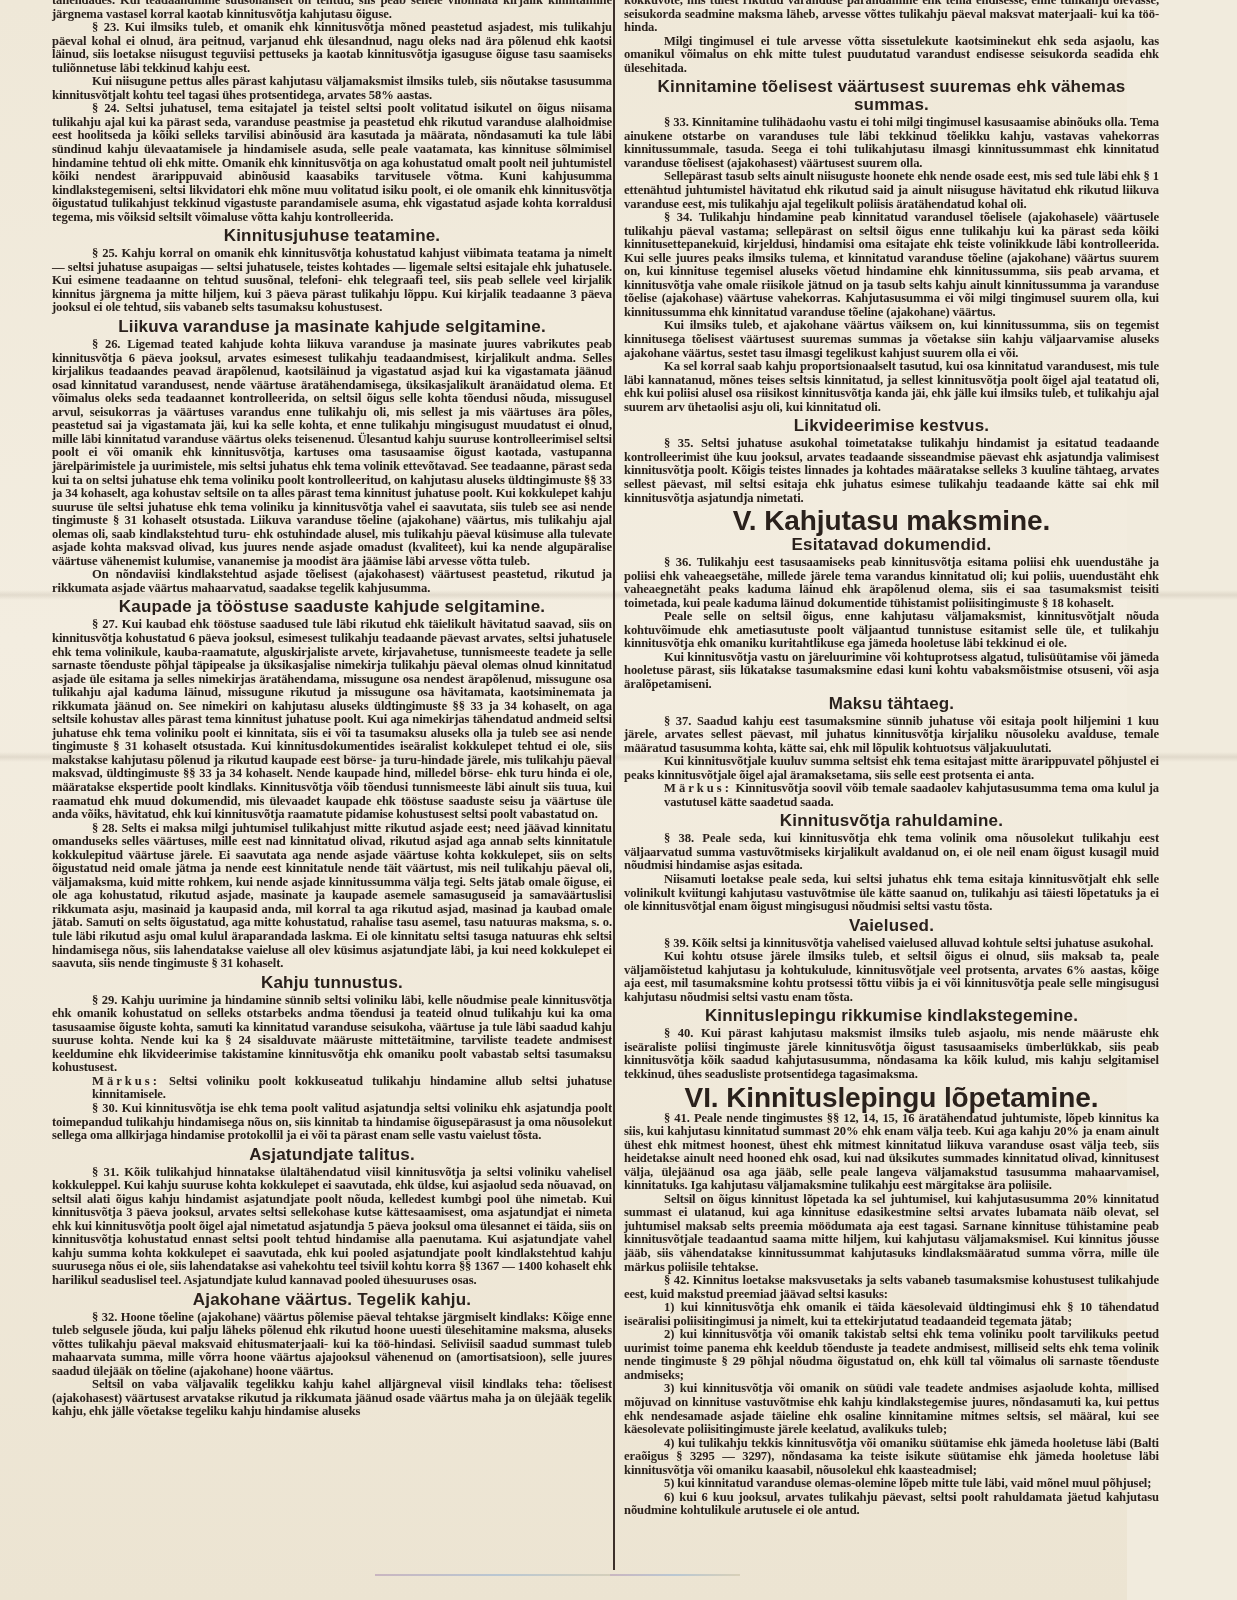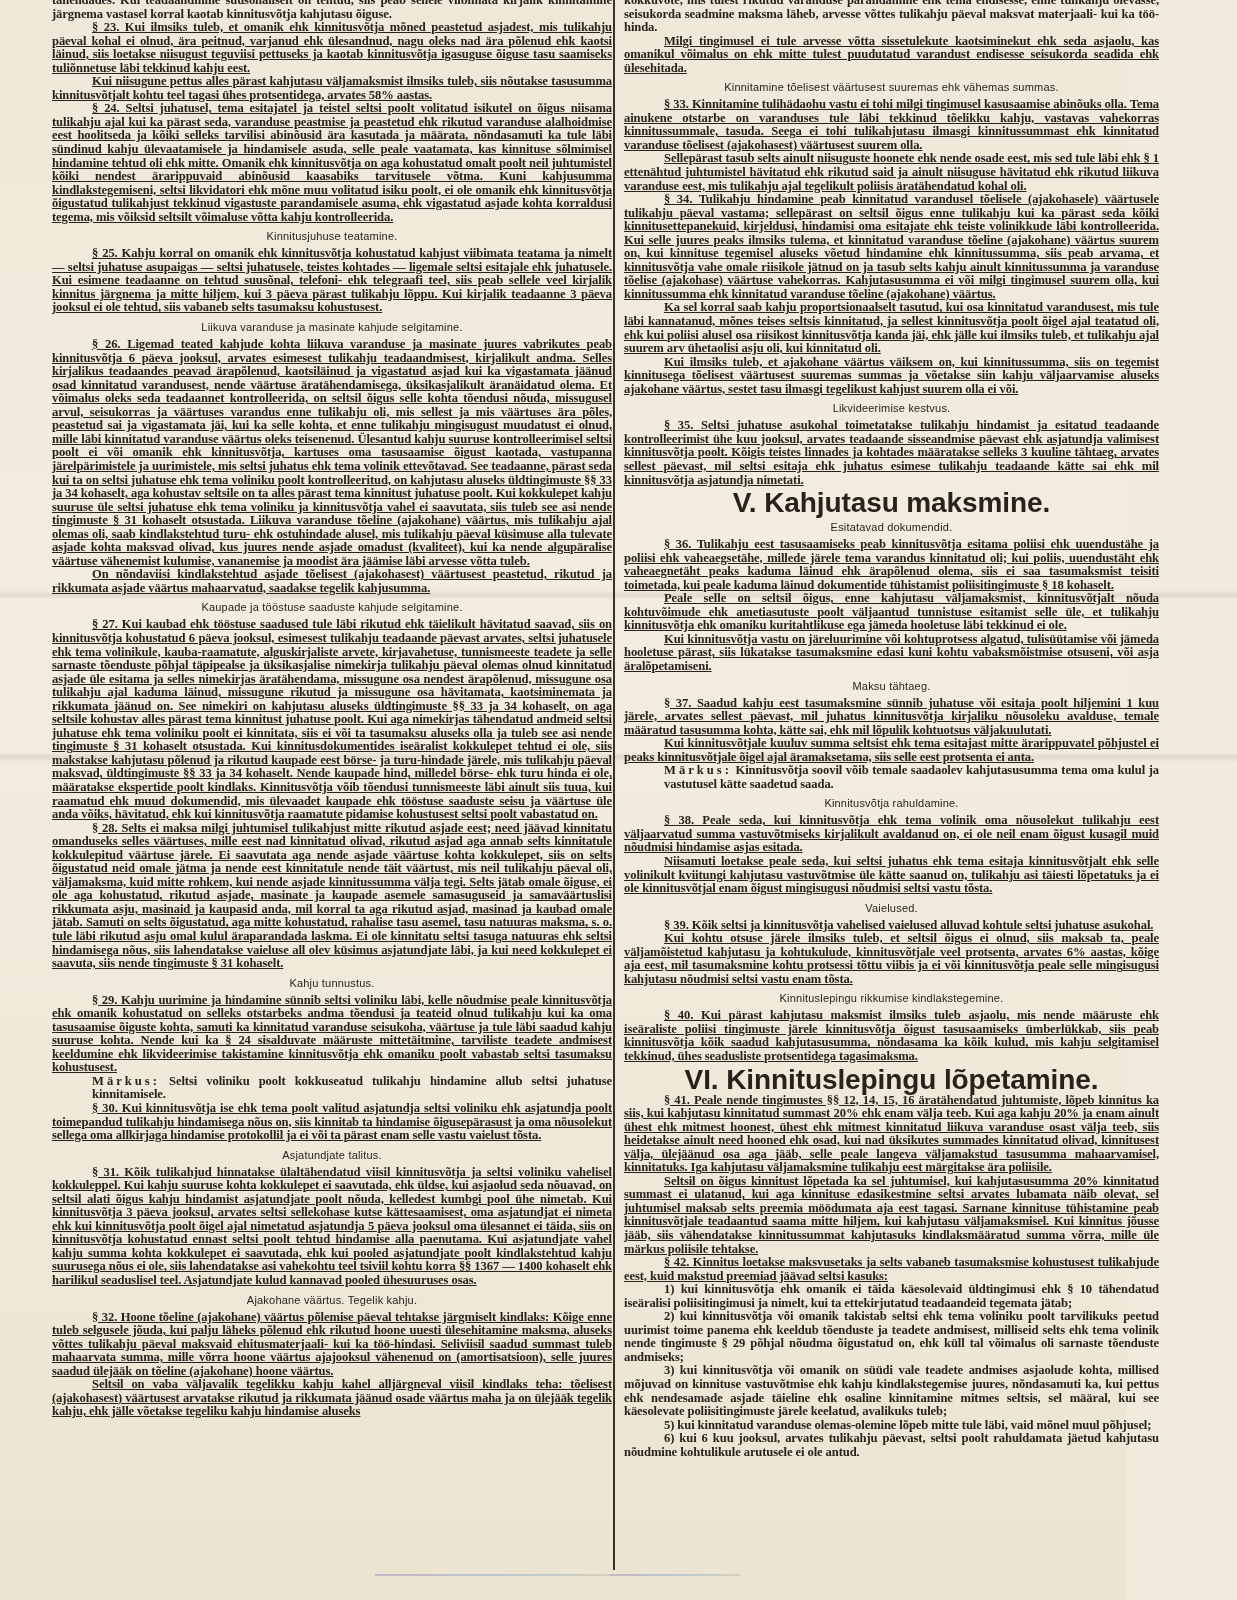--- a/index.html
+++ b/index.html
@@ -31,7 +31,7 @@
     background: #3c302a;
   }
   p { margin: 0; text-indent: 0; }
-  p.ind { text-indent: 40px; text-decoration: underline; }
+  p.ind { text-indent: 40px; }
   p.note { padding-left: 40px; text-indent: 0; }
   p.item { text-indent: 40px; }
   h3 {

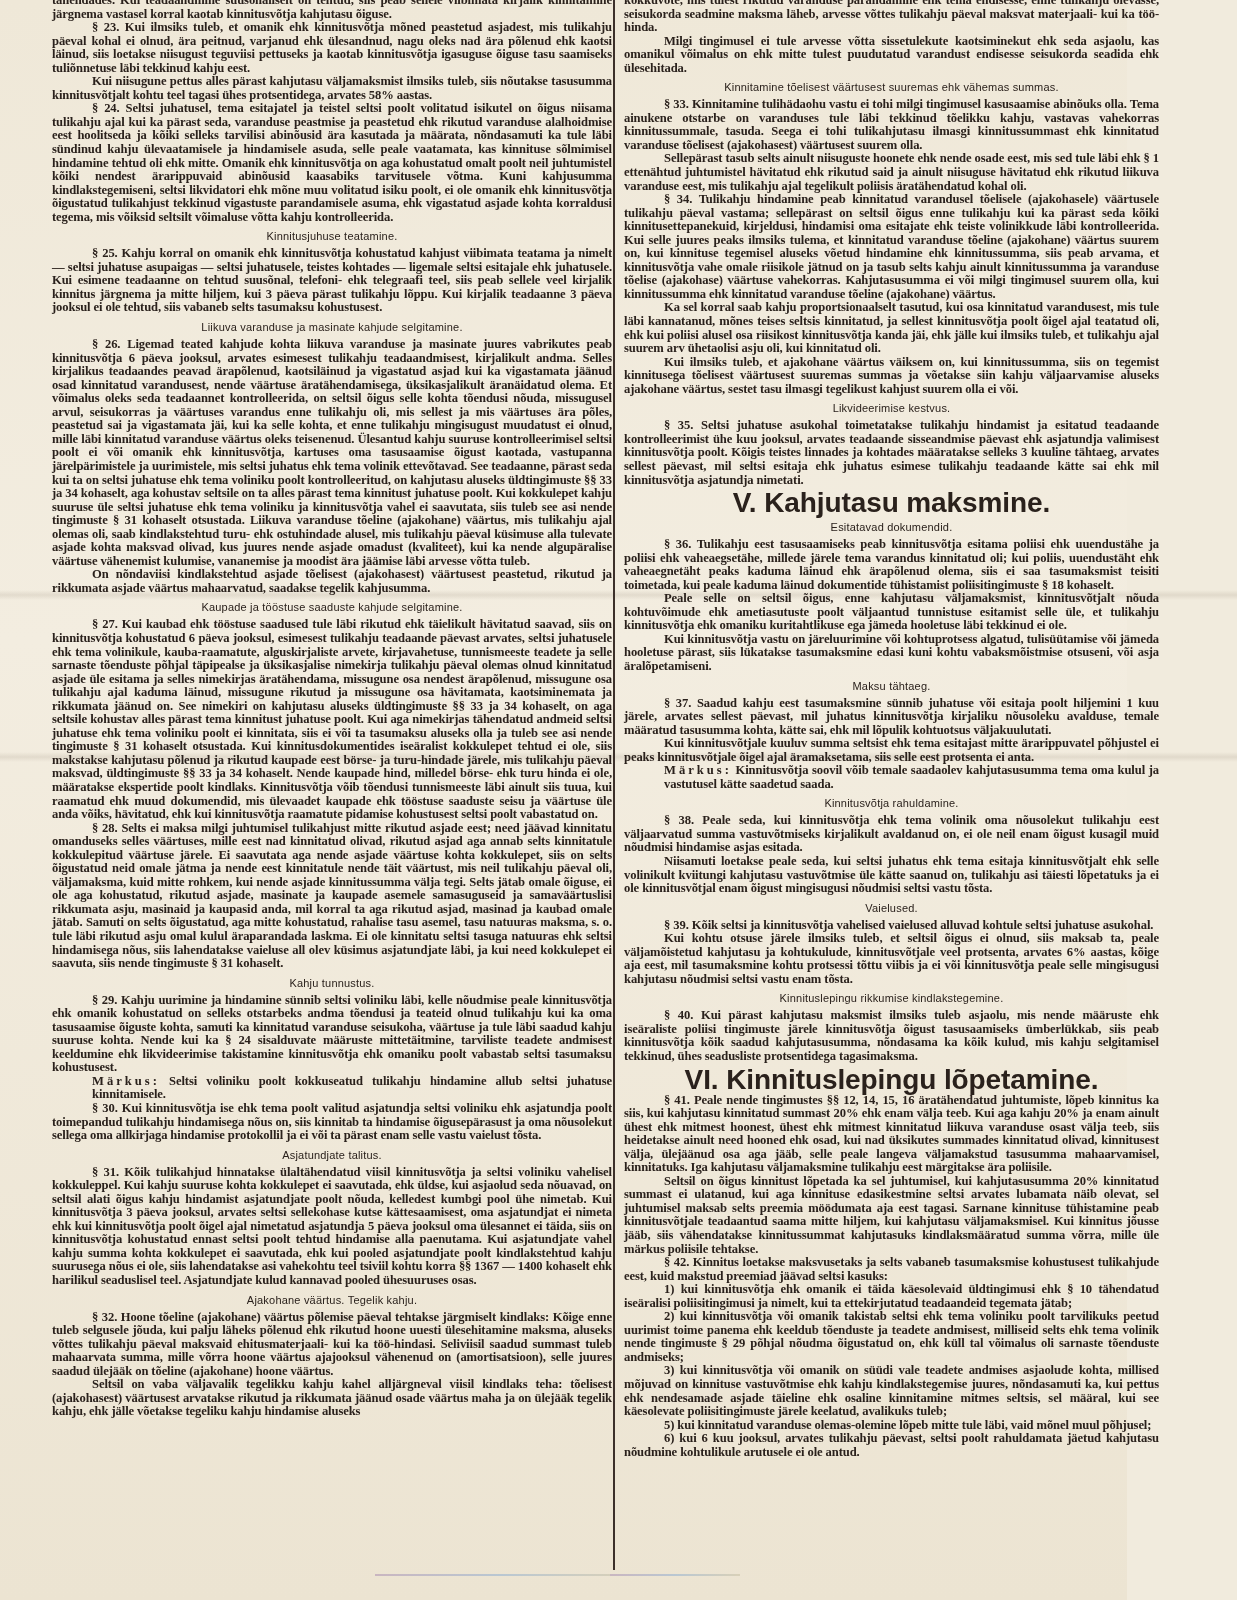--- a/index.html
+++ b/index.html
@@ -37,7 +37,7 @@
   h3 {
     margin: 3px 0 2px 0; text-align: center;
     font-family: "Liberation Sans", "DejaVu Sans", sans-serif;
-    font-size: 11px; font-weight: normal; letter-spacing: 0.2px;
+    font-size: 17px; font-weight: bold; letter-spacing: 0.2px;
     line-height: 18px;
   }
   h2 {

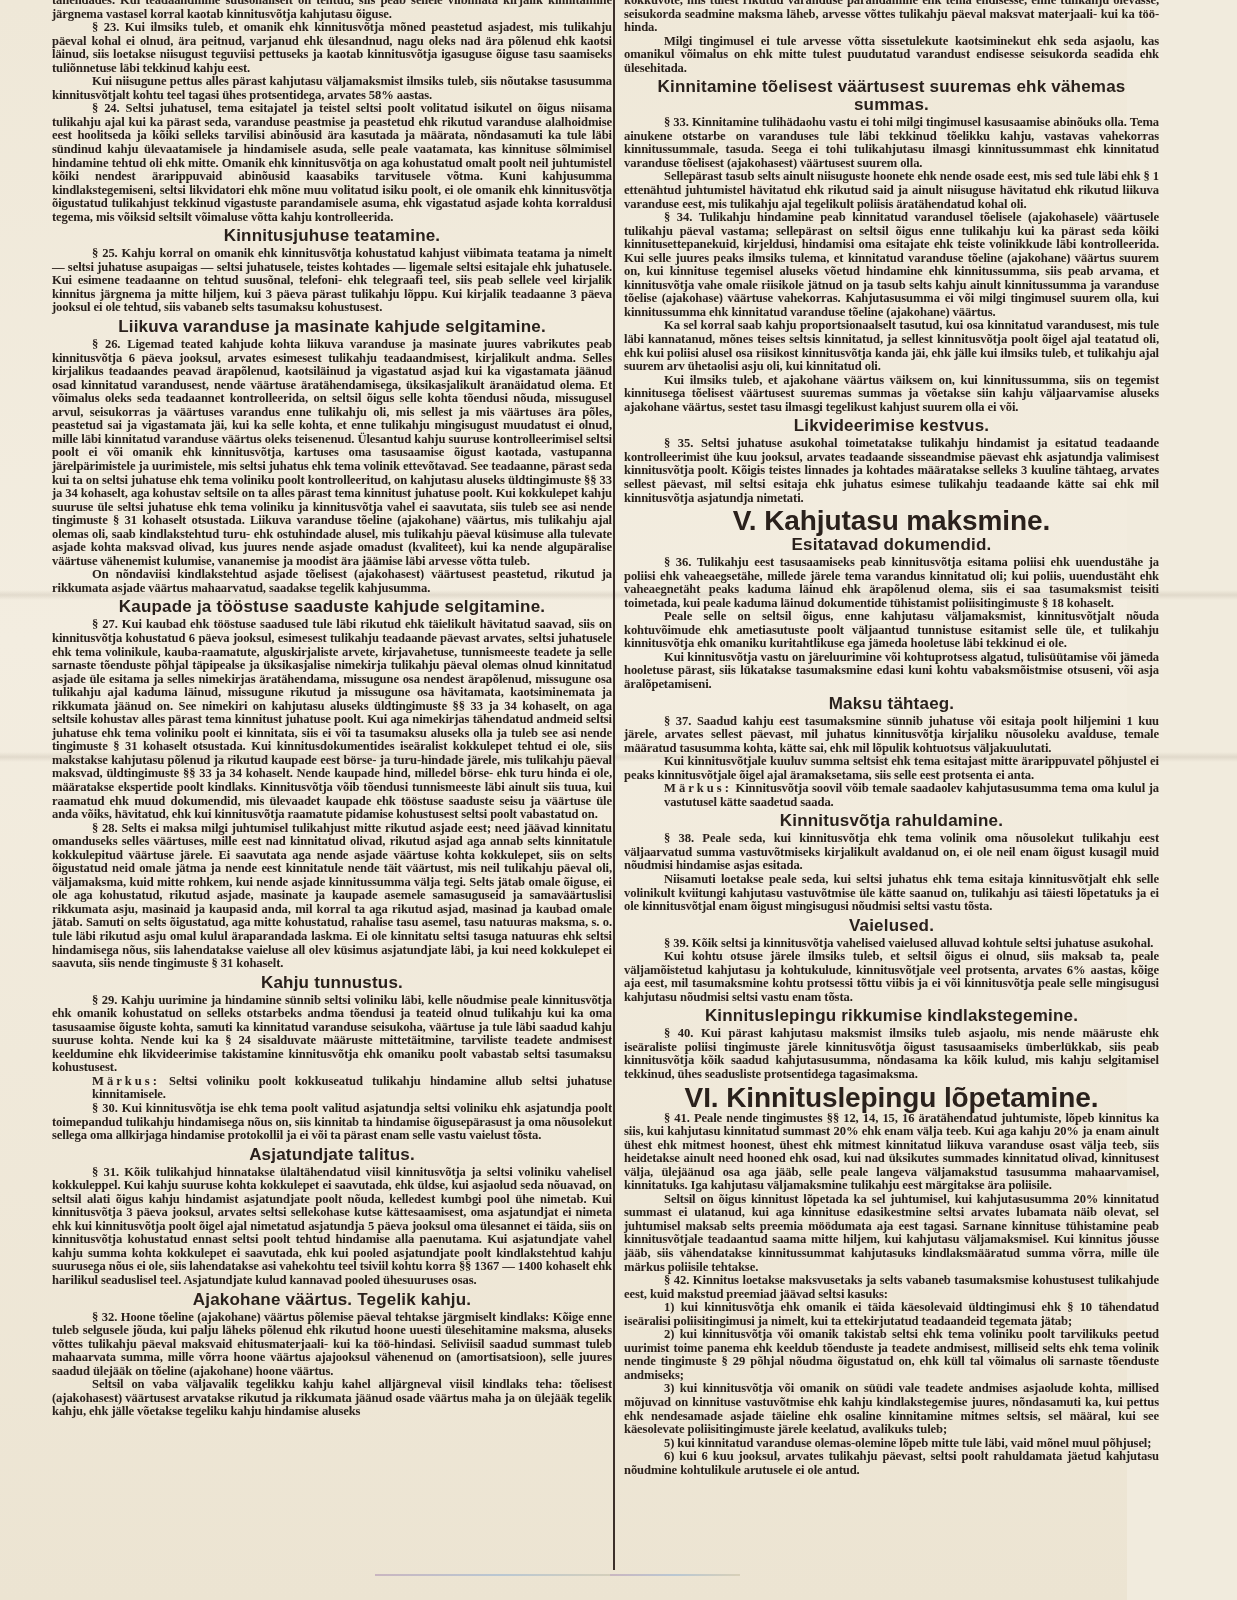--- a/index.html
+++ b/index.html
@@ -88,8 +88,8 @@
       <p class="ind">§ 33. Kinnitamine tulihädaohu vastu ei tohi milgi tingimusel kasusaamise abinõuks olla. Tema ainukene otstarbe on varanduses tule läbi tekkinud tõelikku kahju, vastavas vahekorras kinnitussummale, tasuda. Seega ei tohi tulikahjutasu ilmasgi kinnitussummast ehk kinnitatud varanduse tõelisest (ajakohasest) väärtusest suurem olla.</p>
       <p class="ind">Sellepärast tasub selts ainult niisuguste hoonete ehk nende osade eest, mis sed tule läbi ehk § 1 ettenähtud juhtumistel hävitatud ehk rikutud said ja ainult niisuguse hävitatud ehk rikutud liikuva varanduse eest, mis tulikahju ajal tegelikult poliisis äratähendatud kohal oli.</p>
       <p class="ind">§ 34. Tulikahju hindamine peab kinnitatud varandusel tõelisele (ajakohasele) väärtusele tulikahju päeval vastama; sellepärast on seltsil õigus enne tulikahju kui ka pärast seda kõiki kinnitusettepanekuid, kirjeldusi, hindamisi oma esitajate ehk teiste volinikkude läbi kontrolleerida. Kui selle juures peaks ilmsiks tulema, et kinnitatud varanduse tõeline (ajakohane) väärtus suurem on, kui kinnituse tegemisel aluseks võetud hindamine ehk kinnitussumma, siis peab arvama, et kinnitusvõtja vahe omale riisikole jätnud on ja tasub selts kahju ainult kinnitussumma ja varanduse tõelise (ajakohase) väärtuse vahekorras. Kahjutasusumma ei või milgi tingimusel suurem olla, kui kinnitussumma ehk kinnitatud varanduse tõeline (ajakohane) väärtus.</p>
+      <p class="ind">Kui ilmsiks tuleb, et ajakohane väärtus väiksem on, kui kinnitussumma, siis on tegemist kinnitusega tõelisest väärtusest suuremas summas ja võetakse siin kahju väljaarvamise aluseks ajakohane väärtus, sestet tasu ilmasgi tegelikust kahjust suurem olla ei või.</p>
       <p class="ind">Ka sel korral saab kahju proportsionaalselt tasutud, kui osa kinnitatud varandusest, mis tule läbi kannatanud, mõnes teises seltsis kinnitatud, ja sellest kinnitusvõtja poolt õigel ajal teatatud oli, ehk kui poliisi alusel osa riisikost kinnitusvõtja kanda jäi, ehk jälle kui ilmsiks tuleb, et tulikahju ajal suurem arv ühetaolisi asju oli, kui kinnitatud oli.</p>
-      <p class="ind">Kui ilmsiks tuleb, et ajakohane väärtus väiksem on, kui kinnitussumma, siis on tegemist kinnitusega tõelisest väärtusest suuremas summas ja võetakse siin kahju väljaarvamise aluseks ajakohane väärtus, sestet tasu ilmasgi tegelikust kahjust suurem olla ei või.</p>
       <h3>Likvideerimise kestvus.</h3>
       <p class="ind">§ 35. Seltsi juhatuse asukohal toimetatakse tulikahju hindamist ja esitatud teadaande kontrolleerimist ühe kuu jooksul, arvates teadaande sisseandmise päevast ehk asjatundja valimisest kinnitusvõtja poolt. Kõigis teistes linnades ja kohtades määratakse selleks 3 kuuline tähtaeg, arvates sellest päevast, mil seltsi esitaja ehk juhatus esimese tulikahju teadaande kätte sai ehk mil kinnitusvõtja asjatundja nimetati.</p>
       <h2>V. Kahjutasu maksmine.</h2>

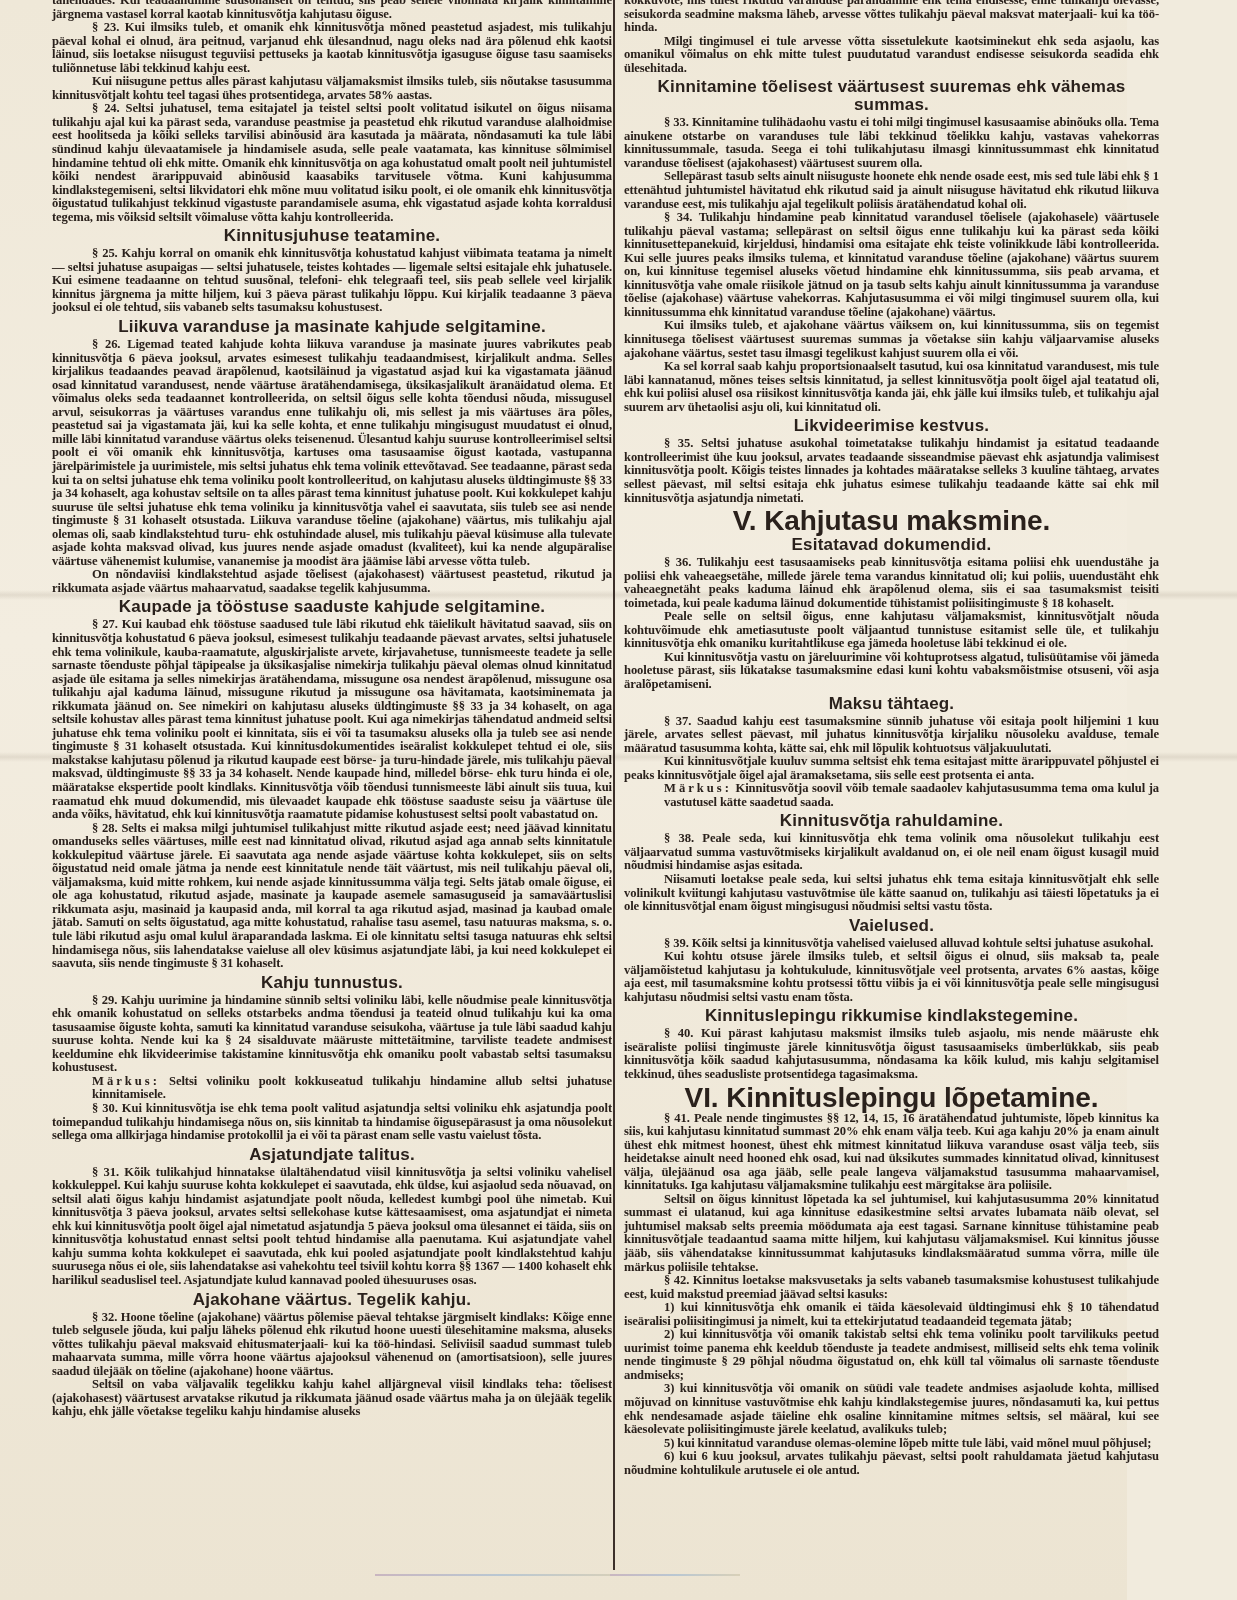--- a/index.html
+++ b/index.html
@@ -116,6 +116,7 @@
       <p class="item">1) kui kinnitusvõtja ehk omanik ei täida käesolevaid üldtingimusi ehk § 10 tähendatud iseäralisi poliisitingimusi ja nimelt, kui ta ettekirjutatud teadaandeid tegemata jätab;</p>
       <p class="item">2) kui kinnitusvõtja või omanik takistab seltsi ehk tema voliniku poolt tarvilikuks peetud uurimist toime panema ehk keeldub tõenduste ja teadete andmisest, milliseid selts ehk tema volinik nende tingimuste § 29 põhjal nõudma õigustatud on, ehk küll tal võimalus oli sarnaste tõenduste andmiseks;</p>
       <p class="item">3) kui kinnitusvõtja või omanik on süüdi vale teadete andmises asjaolude kohta, millised mõjuvad on kinnituse vastuvõtmise ehk kahju kindlakstegemise juures, nõndasamuti ka, kui pettus ehk nendesamade asjade täieline ehk osaline kinnitamine mitmes seltsis, sel määral, kui see käesolevate poliisitingimuste järele keelatud, avalikuks tuleb;</p>
+      <p class="item">4) kui tulikahju tekkis kinnitusvõtja või omaniku süütamise ehk jämeda hooletuse läbi (Balti eraõigus § 3295 — 3297), nõndasama ka teiste isikute süütamise ehk jämeda hooletuse läbi kinnitusvõtja või omaniku kaasabil, nõusolekul ehk kaasteadmisel;</p>
       <p class="item">5) kui kinnitatud varanduse olemas-olemine lõpeb mitte tule läbi, vaid mõnel muul põhjusel;</p>
       <p class="item">6) kui 6 kuu jooksul, arvates tulikahju päevast, seltsi poolt rahuldamata jäetud kahjutasu nõudmine kohtulikule arutusele ei ole antud.</p>
     </div>

